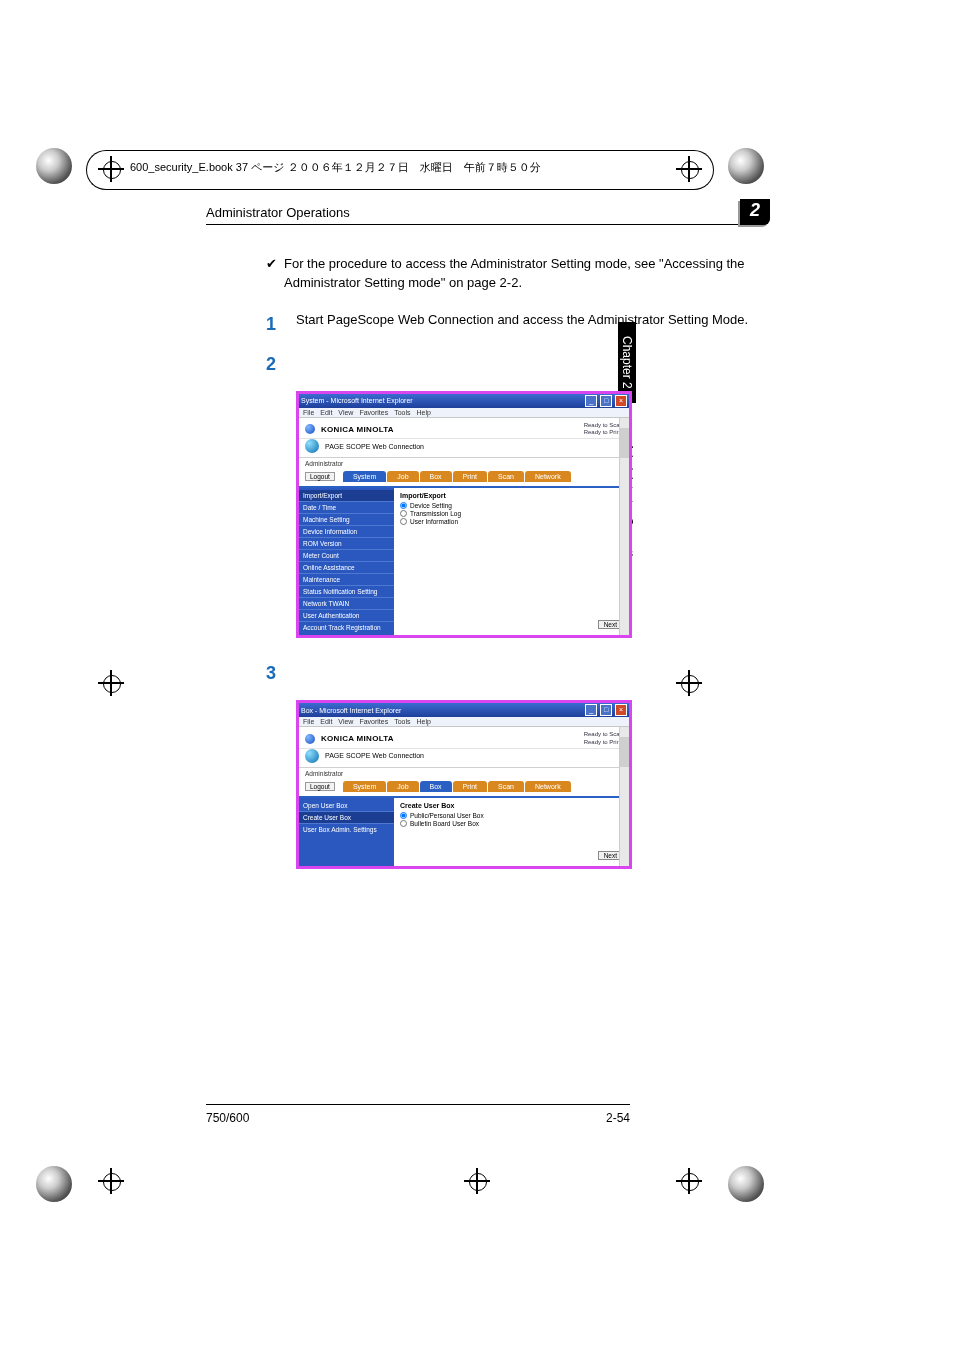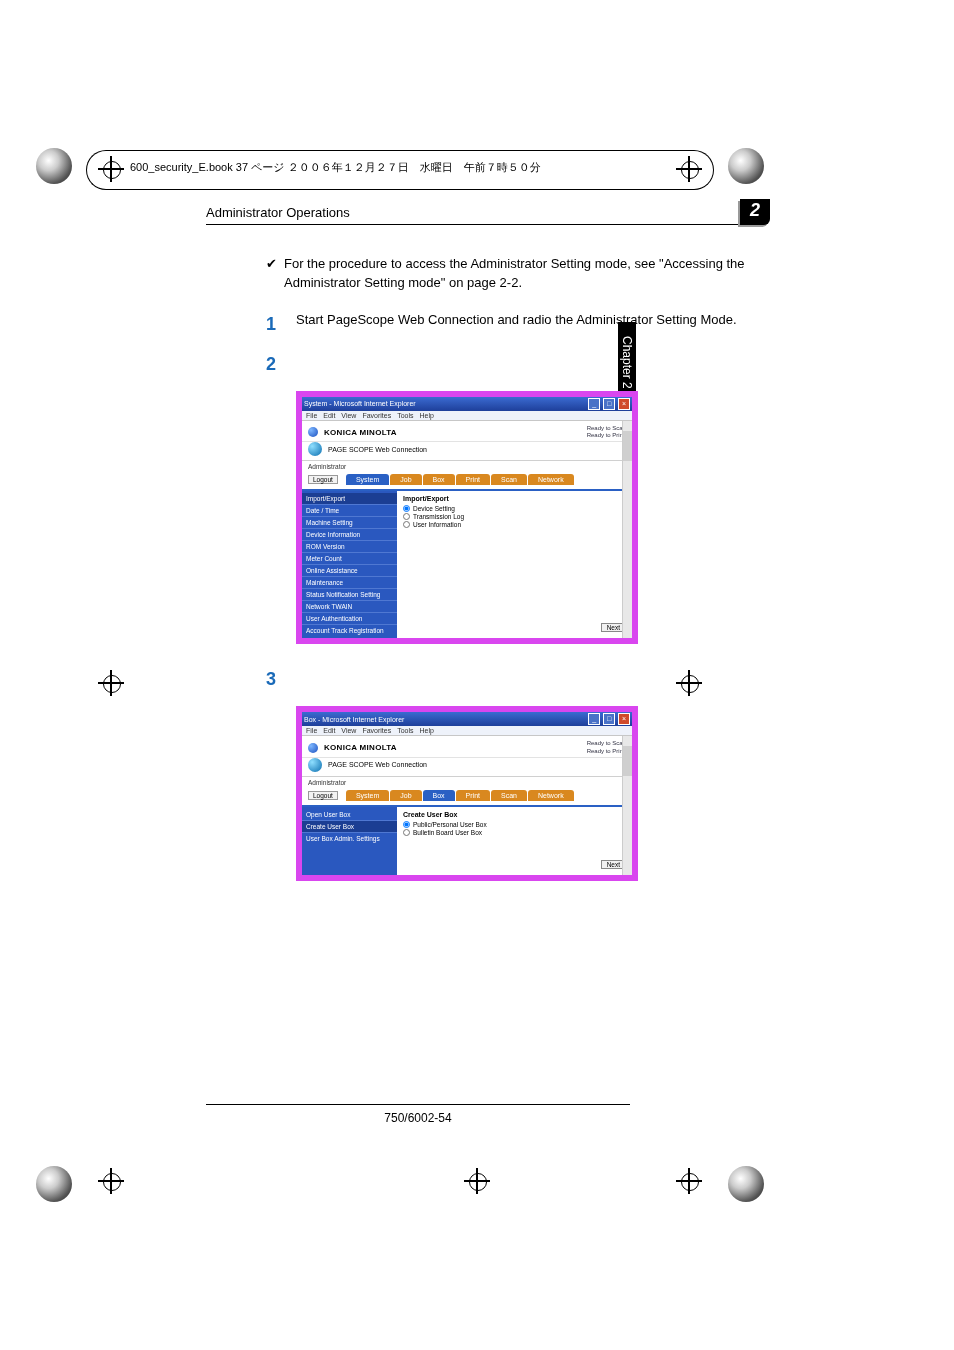--- a/index.html
+++ b/index.html
@@ -290,7 +290,7 @@
 
     <div class="step">
       <span class="num">1</span>
-      <span>Start PageScope Web Connection and radio the Administrator Setting Mode.</span>
+      <span>Start PageScope Web Connection and access the Administrator Setting Mode.</span>
     </div>
 
     <div class="step">

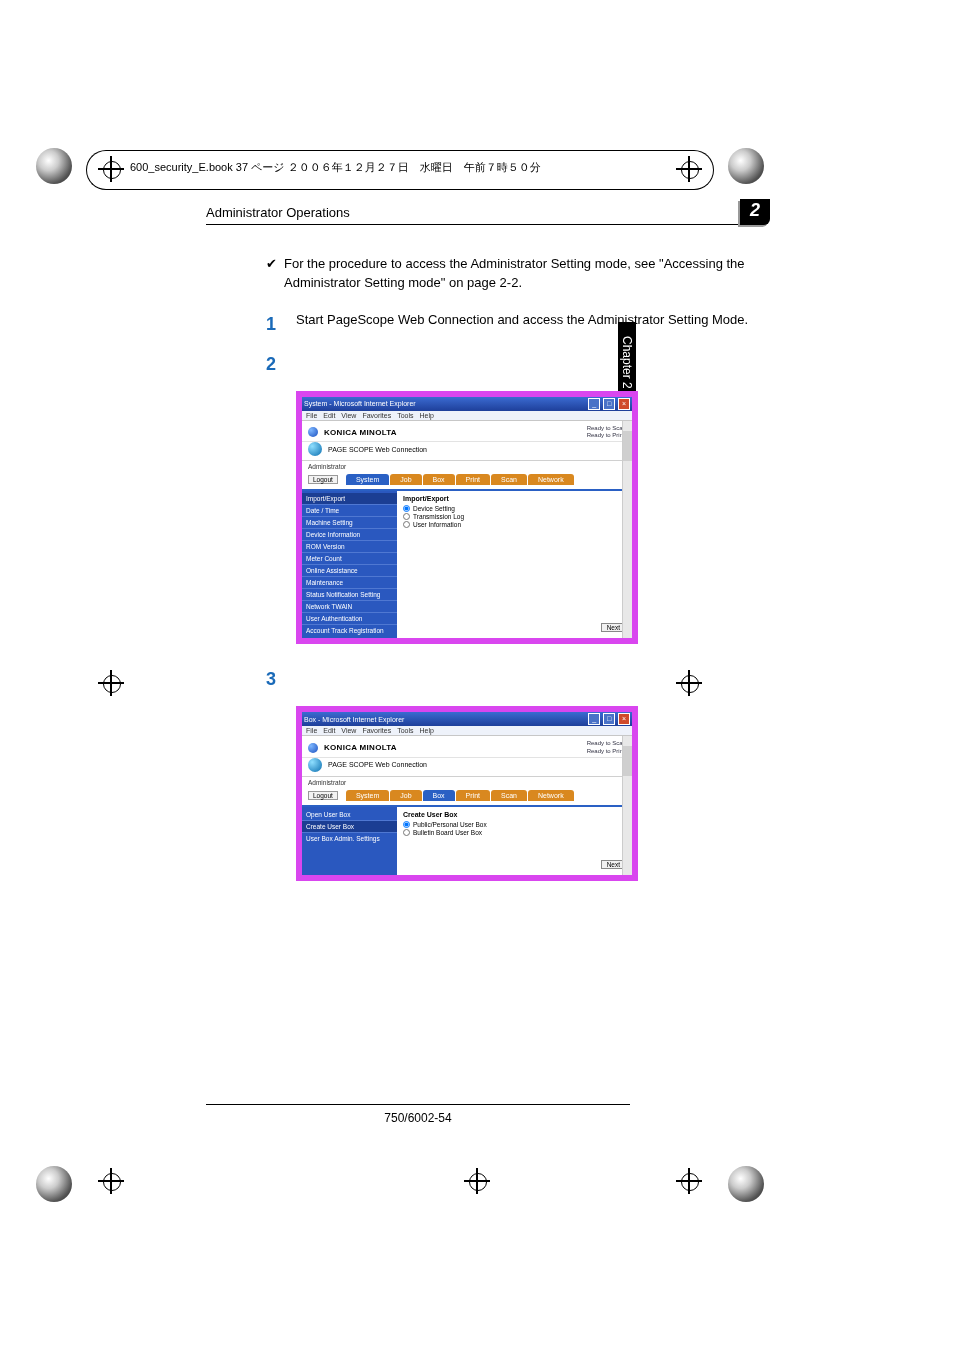--- a/index.html
+++ b/index.html
@@ -134,7 +134,7 @@
   .ie-window {
     margin: 12px 15px 22px 90px;
     width: 330px;
-    border: 6px solid #d946ef;
+    border: 3px solid #d946ef;
     font-size: 7px;
     background:#fff;
     position: relative;

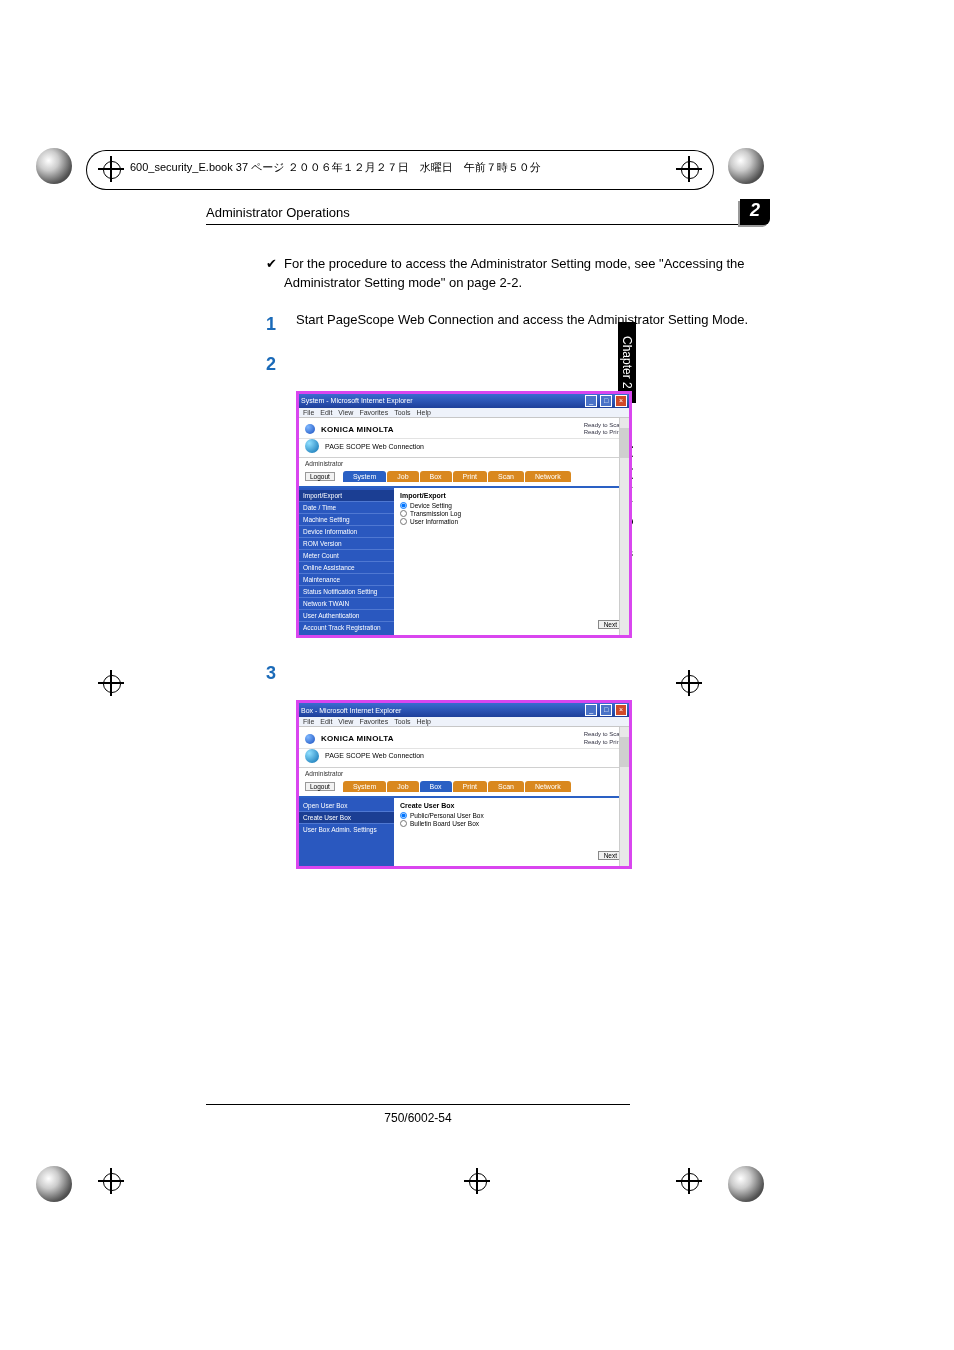--- a/index.html
+++ b/index.html
@@ -126,7 +126,7 @@
     bottom:225px;
     border-top:1px solid #000;
     padding-top:6px;
-    display:flex; justify-content:center;
+    display:flex; justify-content:space-between;
     font-size:12px;
   }
 

